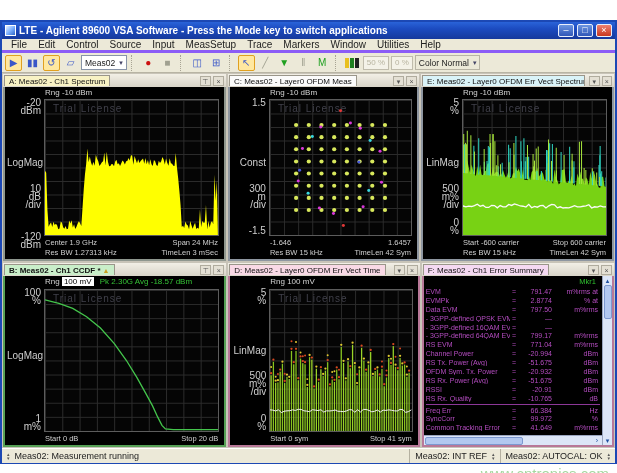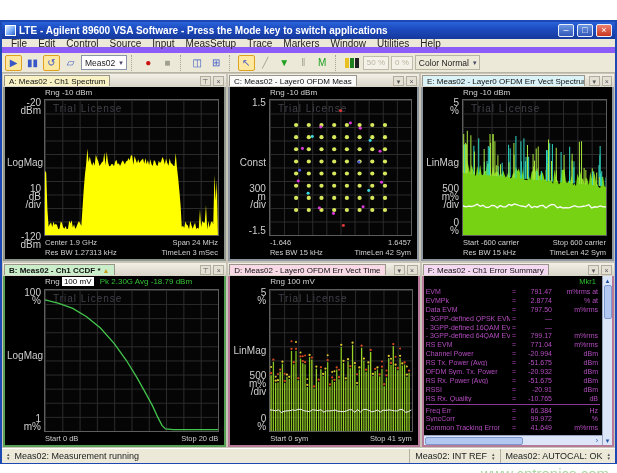--- a/index.html
+++ b/index.html
@@ -15,7 +15,7 @@
   .winbtn.close { background:linear-gradient(180deg,#ee8070,#c83820); }
 
   
-  .menubar { height:14px; background:#ece9d8; display:flex; align-items:center; padding:0 4px; gap:1px; font-size:10px; color:#222; border-bottom:6px solid #8b5cf6; flex:0 0 auto; }
+  .menubar { height:14px; background:#ece9d8; display:flex; align-items:center; padding:0 4px; gap:1px; font-size:10px; color:#222; border-bottom:3px solid #8b5cf6; flex:0 0 auto; }
   .menu-item { padding:0 5px; }
 
   

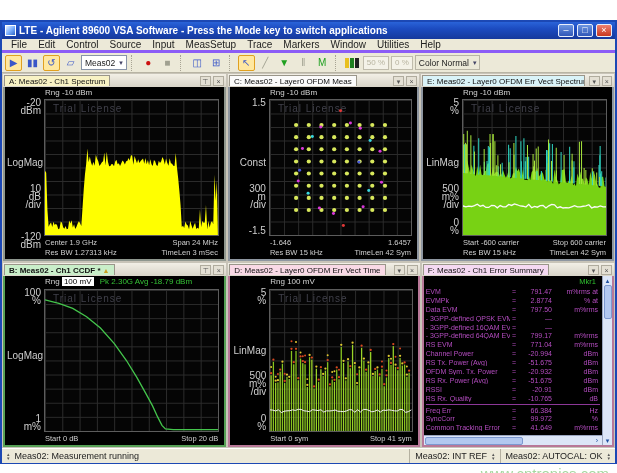--- a/index.html
+++ b/index.html
@@ -448,7 +448,7 @@
             <div class="rngline">
               <span>Rng</span>
               <span class="rngbox">100 mV</span>
-              <span class="greenread">Pk 2.30G  Avg -18.79 dBm</span>
+              <span class="greenread">Pk 2.30G  Avg -18.57 dBm</span>
             </div>
             <div class="pgrid" style="left:39px;top:13px;right:5px;bottom:13px;">
               <div class="trial">Trial License</div>

